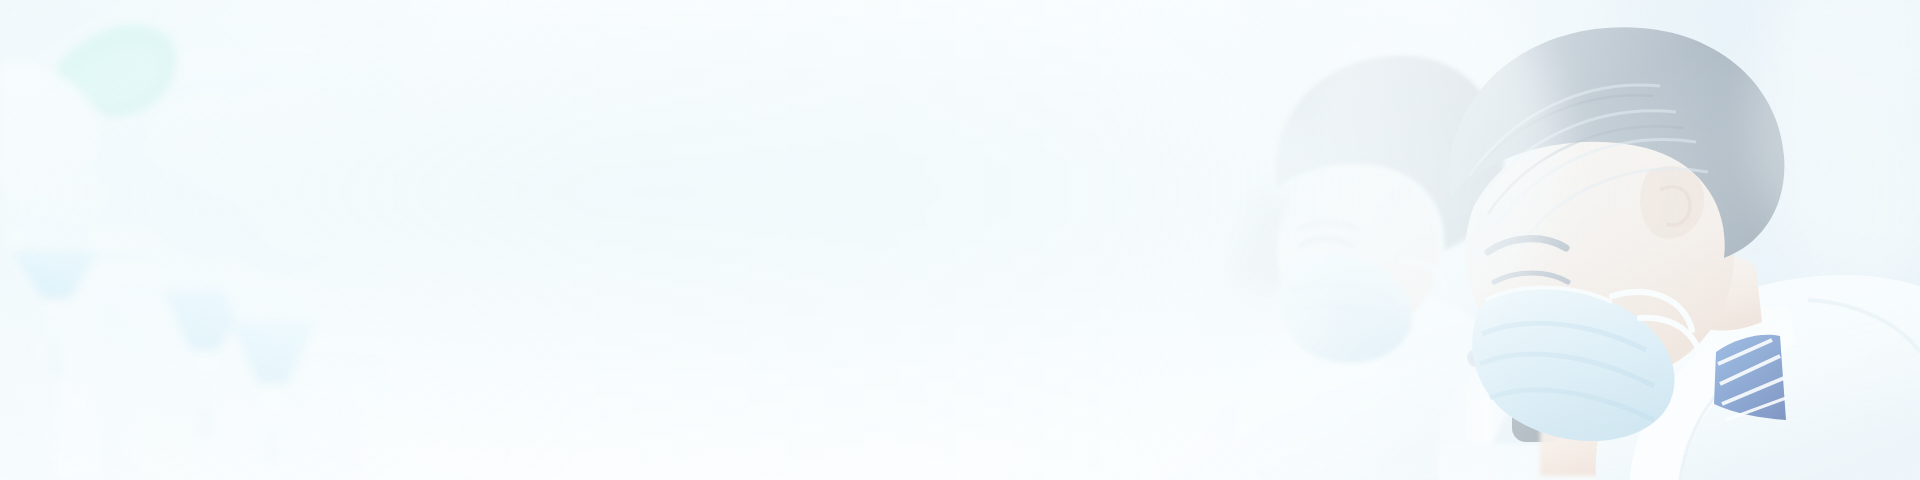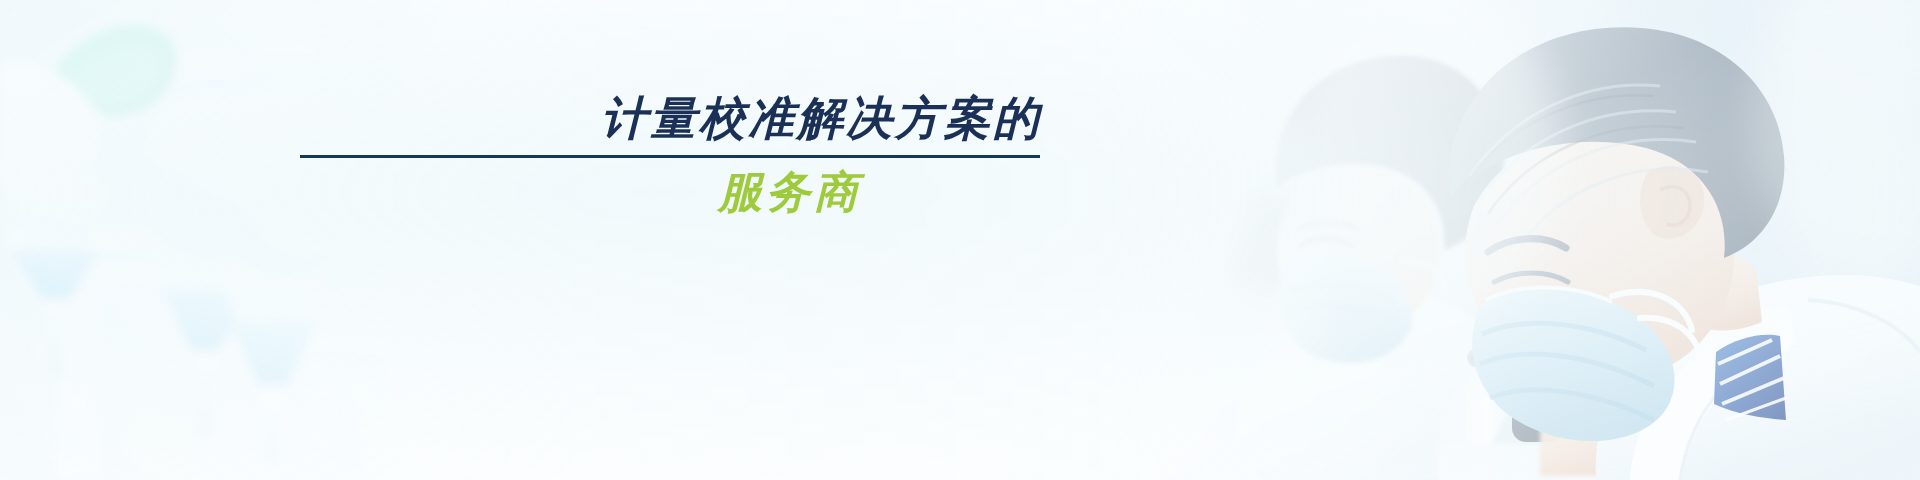--- a/index.html
+++ b/index.html
@@ -432,11 +432,6 @@
   <div id="wash"></div>
   <div id="tint"></div>
 
-  <div id="headline">
-    <div class="line1">计量校准解决方案的</div>
-    <div class="rule"></div>
-    <div class="line2">服务商</div>
-  </div>
 
 </div>
 

